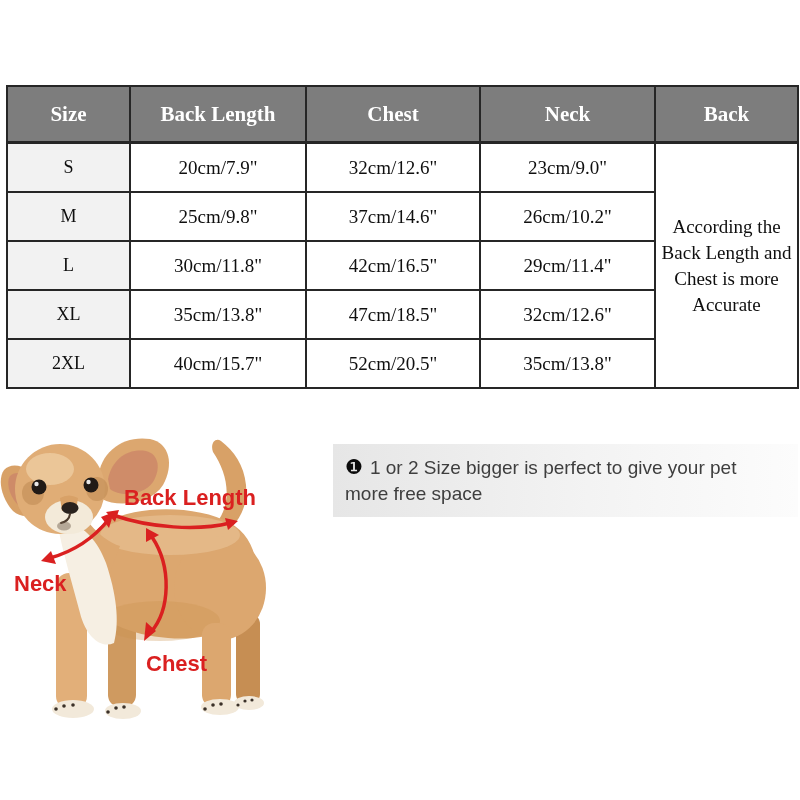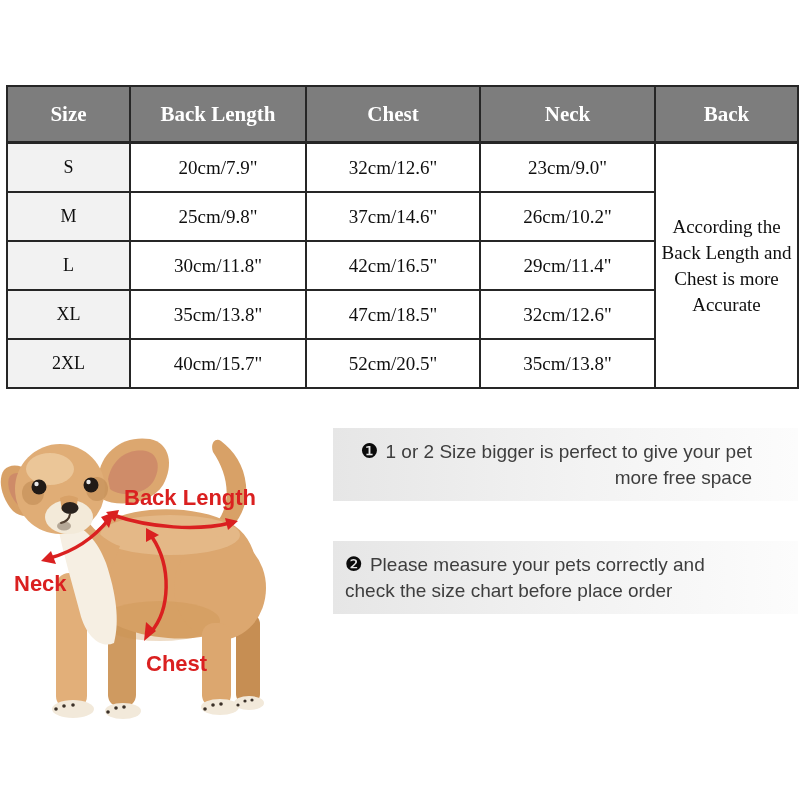--- a/index.html
+++ b/index.html
@@ -43,7 +43,7 @@
     font-family:"DejaVu Sans","Liberation Sans",sans-serif;
     color:#0b0b0b;font-size:20px;margin-right:7px;
   }
-  .note-1{top:428px;min-height:70px;text-align:right;}
+  .note-1{top:444px;min-height:70px;}
   .note-2{top:541px;min-height:65px;}
   .note-3{top:643px;min-height:90px;}
 </style>

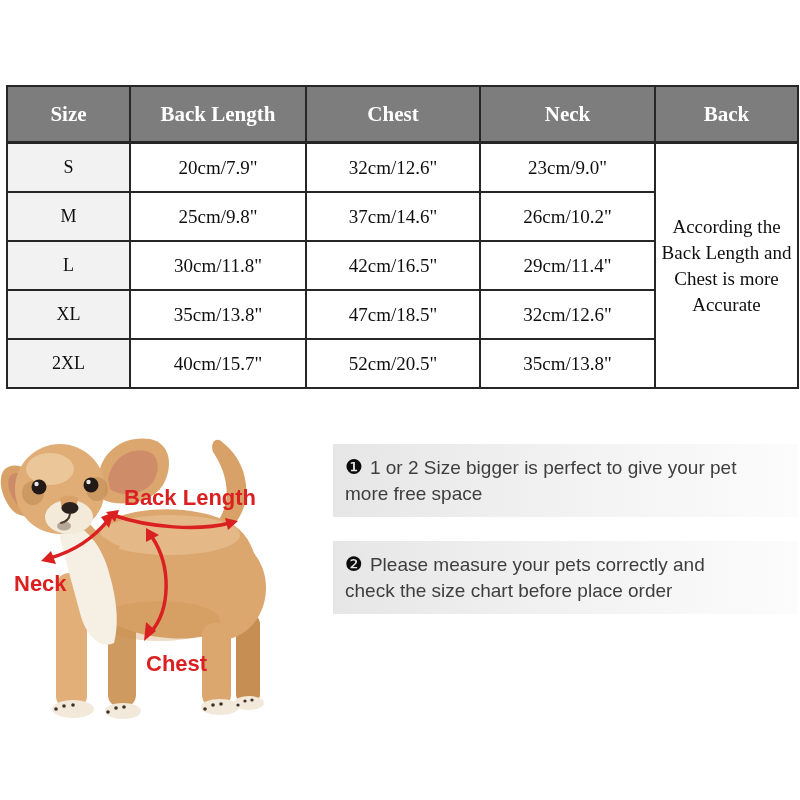--- a/index.html
+++ b/index.html
@@ -190,9 +190,6 @@
   <div class="note note-1">
     <span class="bullet">❶</span><span class="note-text">1 or 2 Size bigger is perfect to give your pet more free space</span>
   </div>
-  <div class="note note-2">
-    <span class="bullet">❷</span><span class="note-text">Please measure your pets correctly and check the size chart before place order</span>
-  </div>
 
 </div>
 

